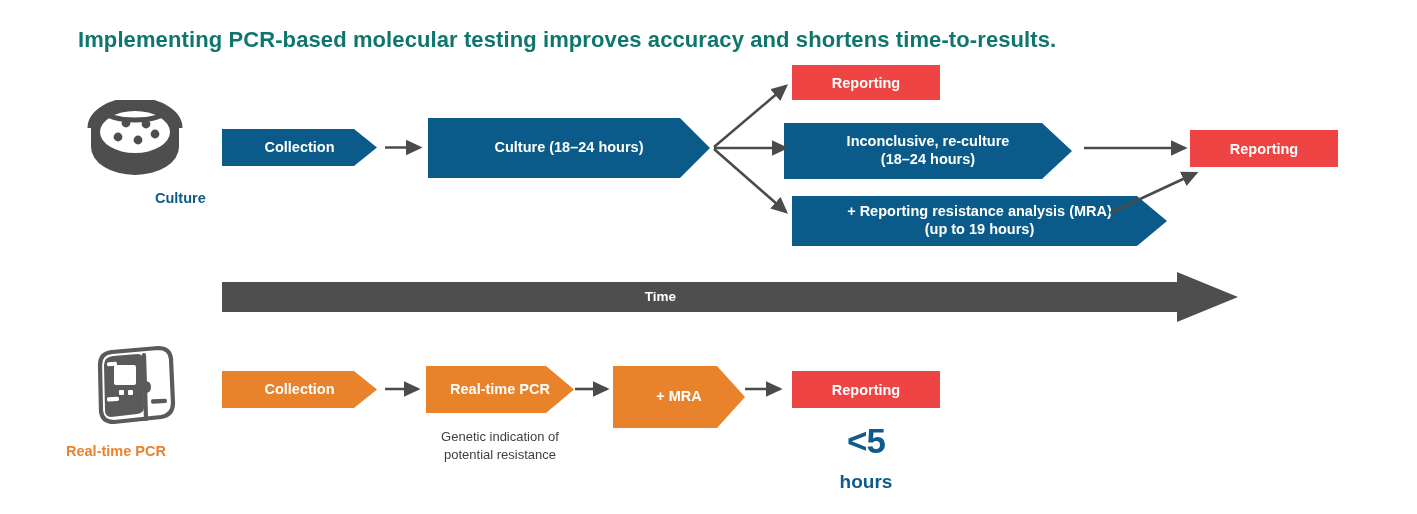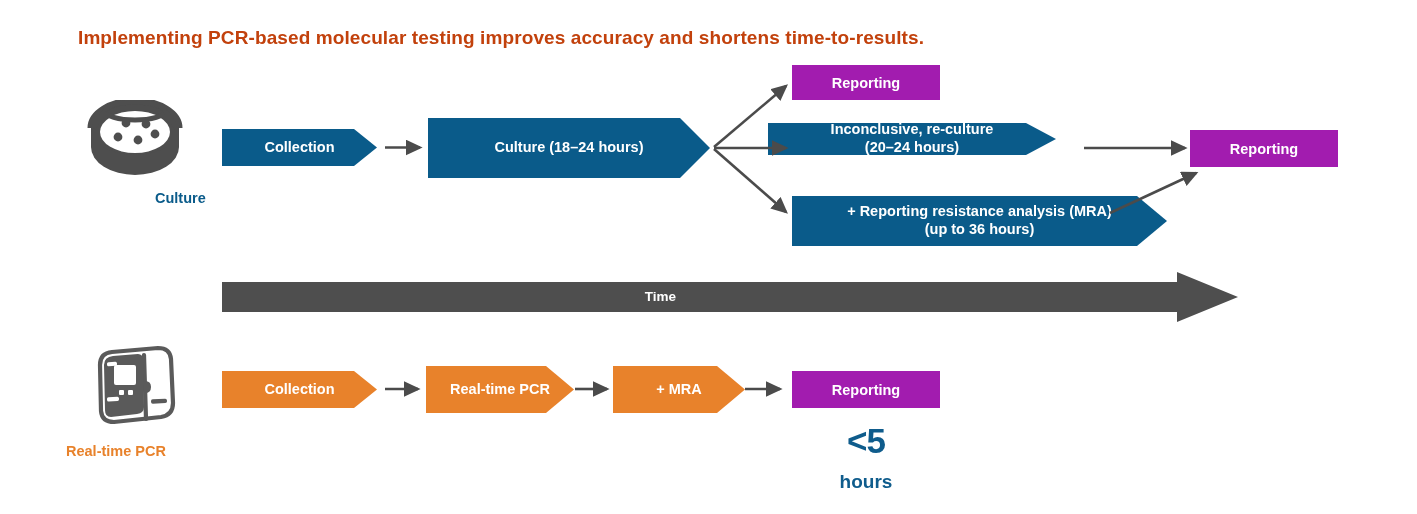--- a/index.html
+++ b/index.html
@@ -17,7 +17,7 @@
   
   .title{
     left:78px;top:27px;
-    font-size:19px;font-weight:bold;color:#c2410c;
+    font-size:22px;font-weight:bold;color:#0f766e;
     letter-spacing:0.1px;white-space:nowrap;
   }
 

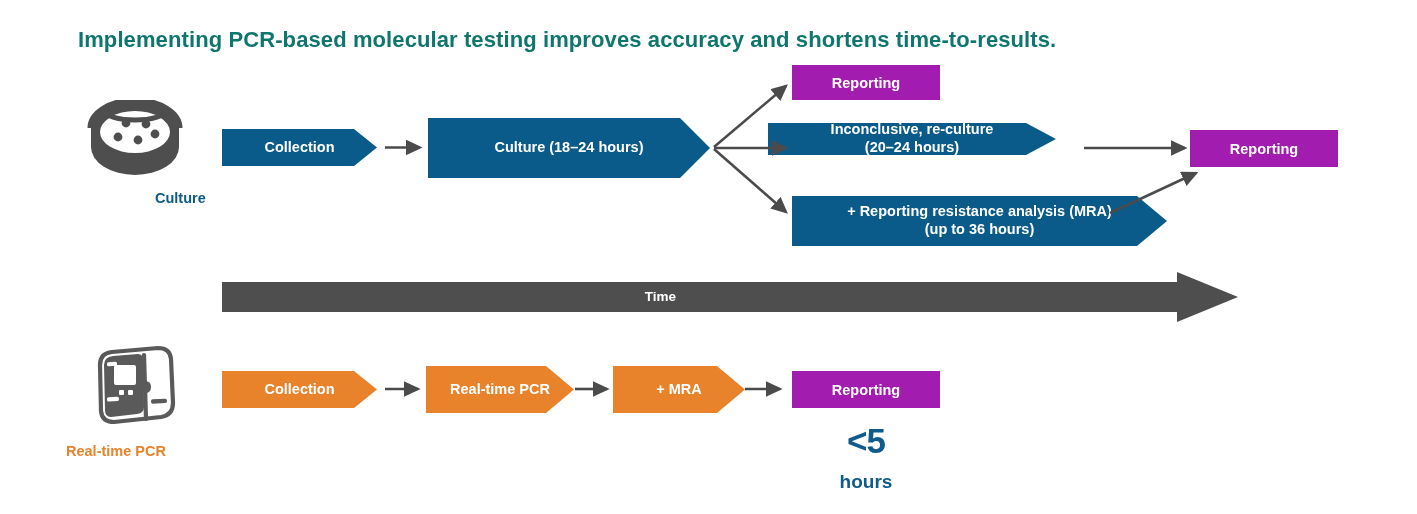--- a/index.html
+++ b/index.html
@@ -36,7 +36,7 @@
   
   .rect{
     position:absolute;
-    background:#a21caf;
+    background:#ef4444;
     color:#ffffff;font-size:14.5px;font-weight:bold;
     display:flex;align-items:center;justify-content:center;
     box-sizing:border-box;

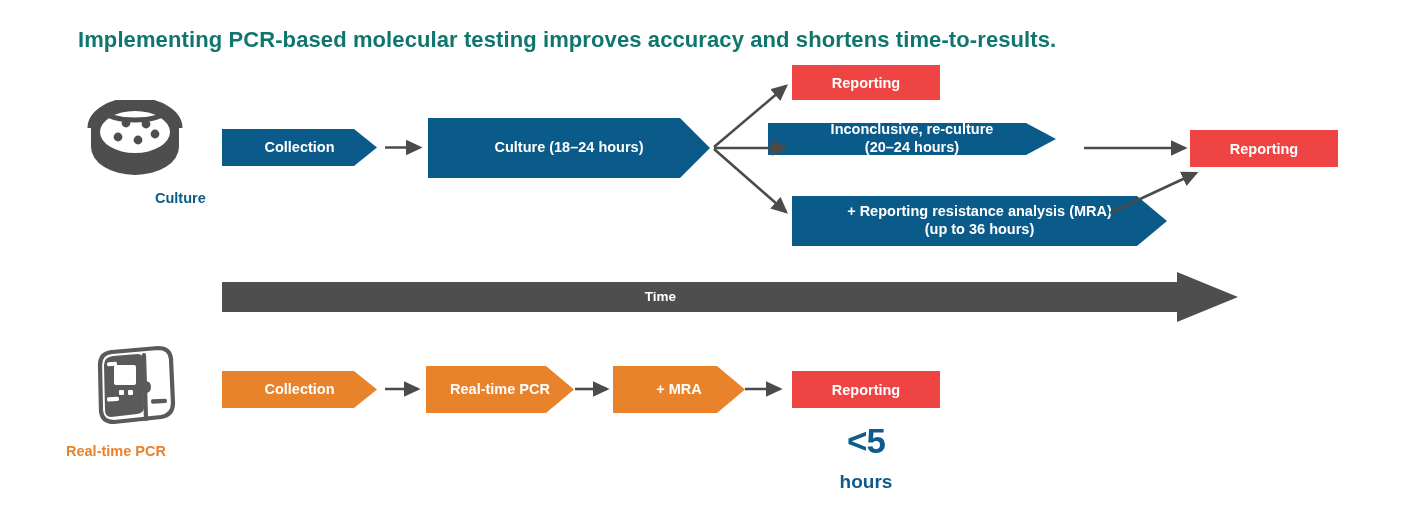--- a/index.html
+++ b/index.html
@@ -104,7 +104,7 @@
     <span>Reporting</span>
   </div>
 
-  <div class="chev blue" style="left:768px;top:123px;width:288px;height:32px;
+  <div class="chev blue" style="left:784px;top:123px;width:288px;height:56px;
               clip-path:polygon(0 0, 258px 0, 288px 50%, 258px 100%, 0 100%);">
     <span class="inner">
       <span>Inconclusive, re-culture</span><br>

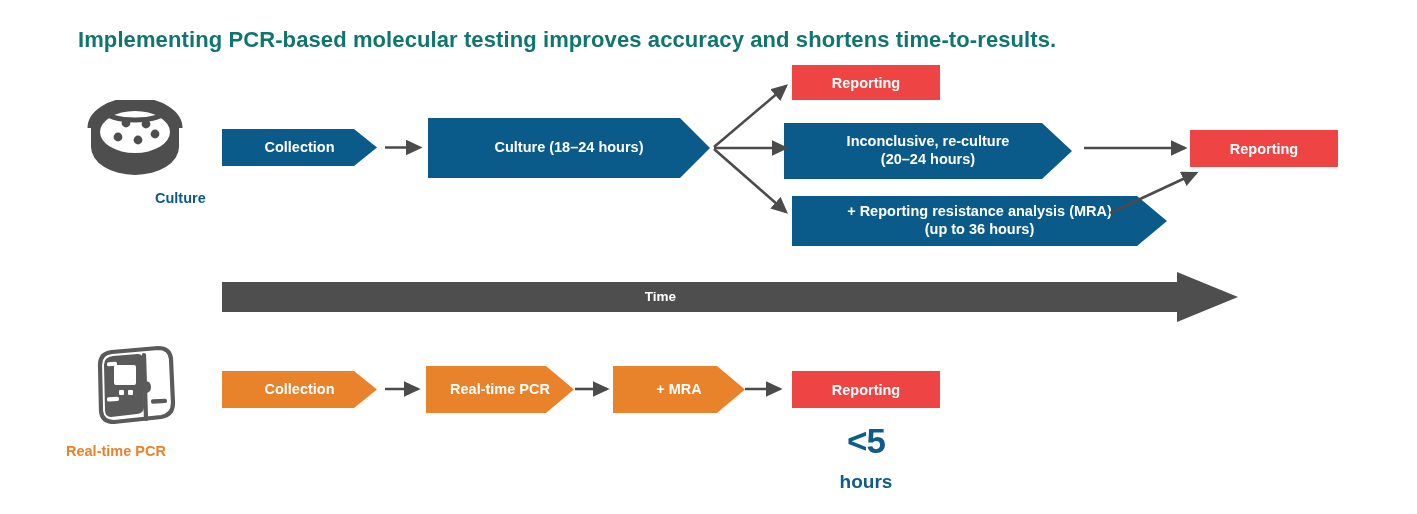--- a/index.html
+++ b/index.html
@@ -108,7 +108,7 @@
               clip-path:polygon(0 0, 258px 0, 288px 50%, 258px 100%, 0 100%);">
     <span class="inner">
       <span>Inconclusive, re-culture</span><br>
-      <span>(20–24 hours)</span>
+      <span>(18–24 hours)</span>
     </span>
   </div>
 

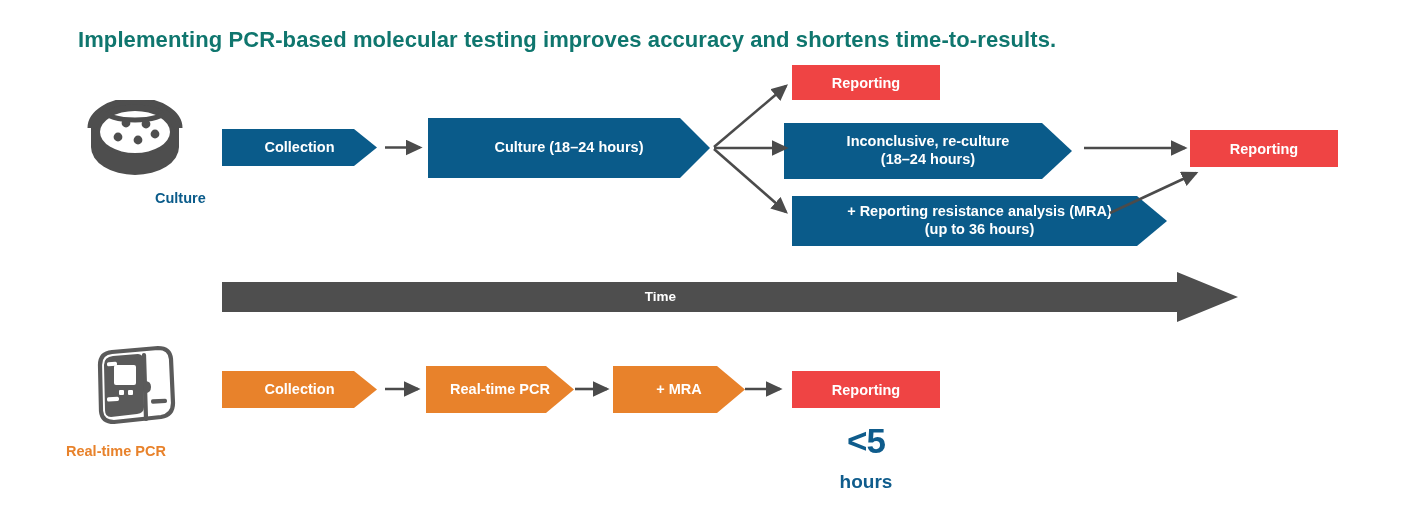--- a/index.html
+++ b/index.html
@@ -116,7 +116,7 @@
               clip-path:polygon(0 0, 345px 0, 375px 50%, 345px 100%, 0 100%);">
     <span class="inner">
       <span>+ Reporting resistance analysis (MRA)</span><br>
-      <span>(up to 36 hours)</span>
+      <span>(up to 19 hours)</span>
     </span>
   </div>
 

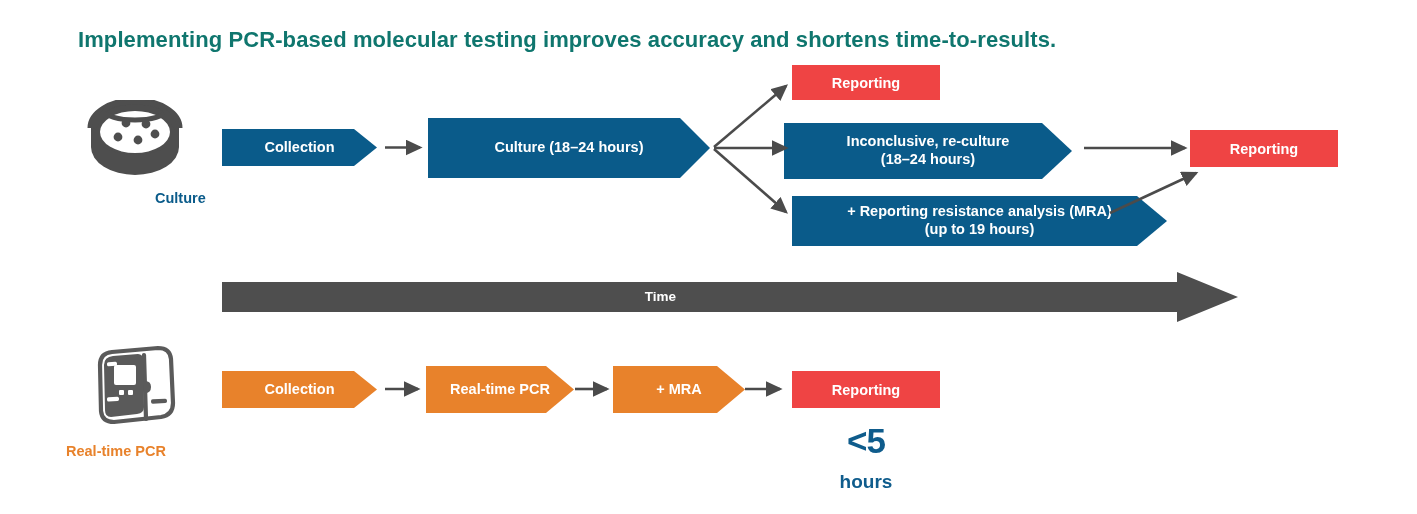--- a/index.html
+++ b/index.html
@@ -184,7 +184,7 @@
     <span class="inner">Real-time PCR</span>
   </div>
 
-  <div class="chev orange" style="left:613px;top:366px;width:132px;height:47px;
+  <div class="chev orange" style="left:613px;top:366px;width:132px;height:62px;
               clip-path:polygon(0 0, 104px 0, 132px 50%, 104px 100%, 0 100%);">
     <span class="inner">+ MRA</span>
   </div>

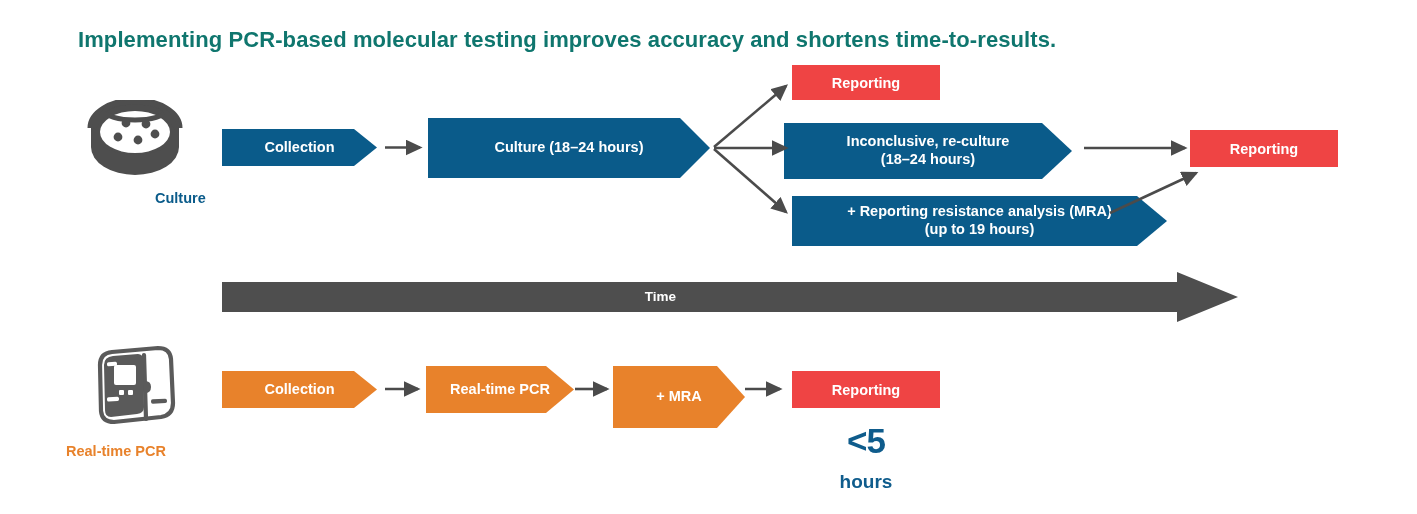--- a/index.html
+++ b/index.html
@@ -193,6 +193,10 @@
     <span>Reporting</span>
   </div>
 
+  <div class="caption" style="left:410px;top:428px;width:180px;">
+    <span>Genetic indication of</span><br>
+    <span>potential resistance</span>
+  </div>
 
   <div class="big-num" style="left:792px;top:423px;width:148px;">
     <span class="n">&lt;5</span>

